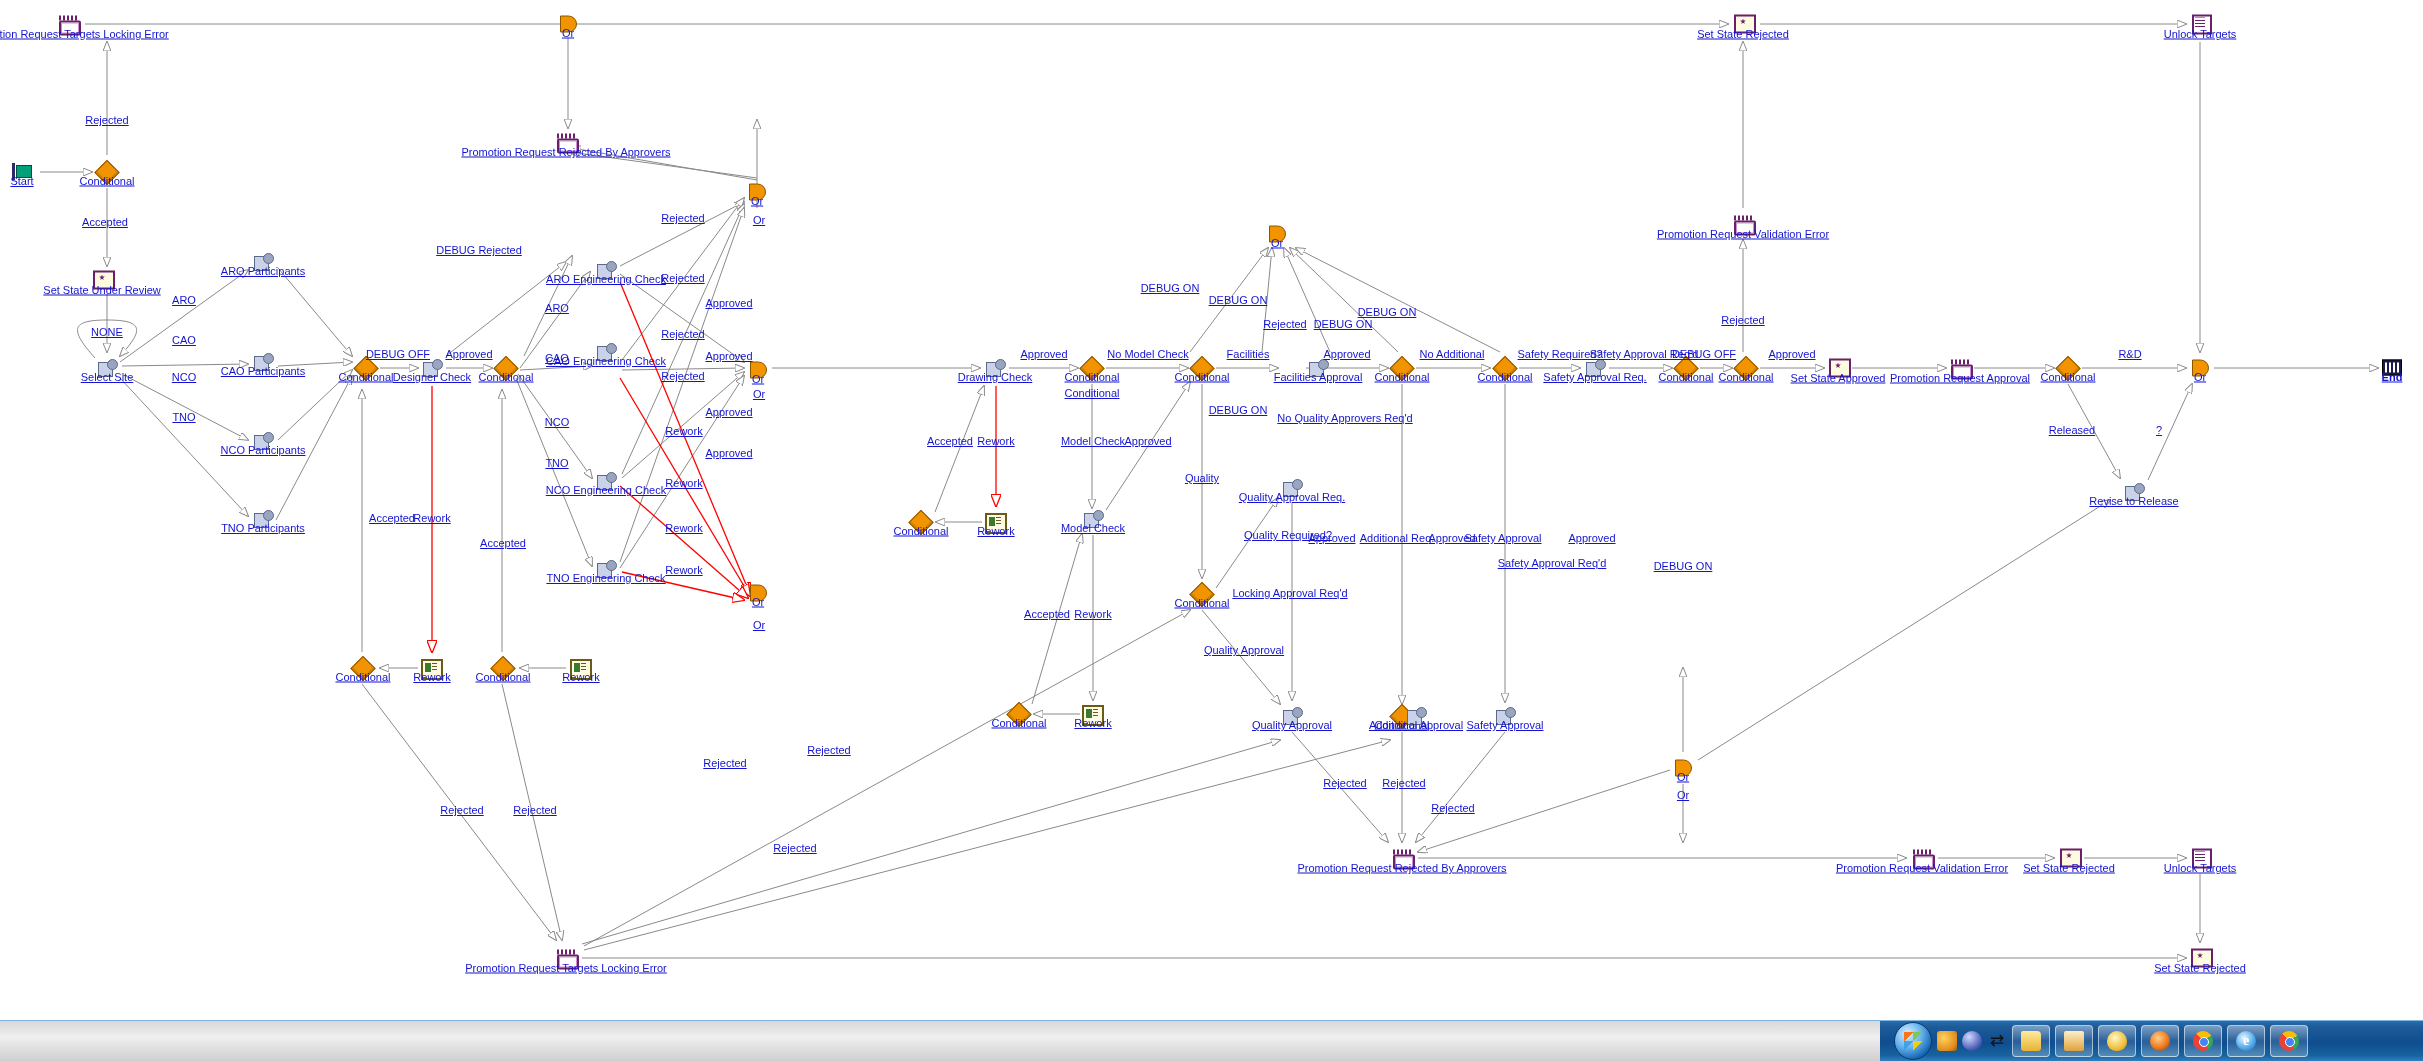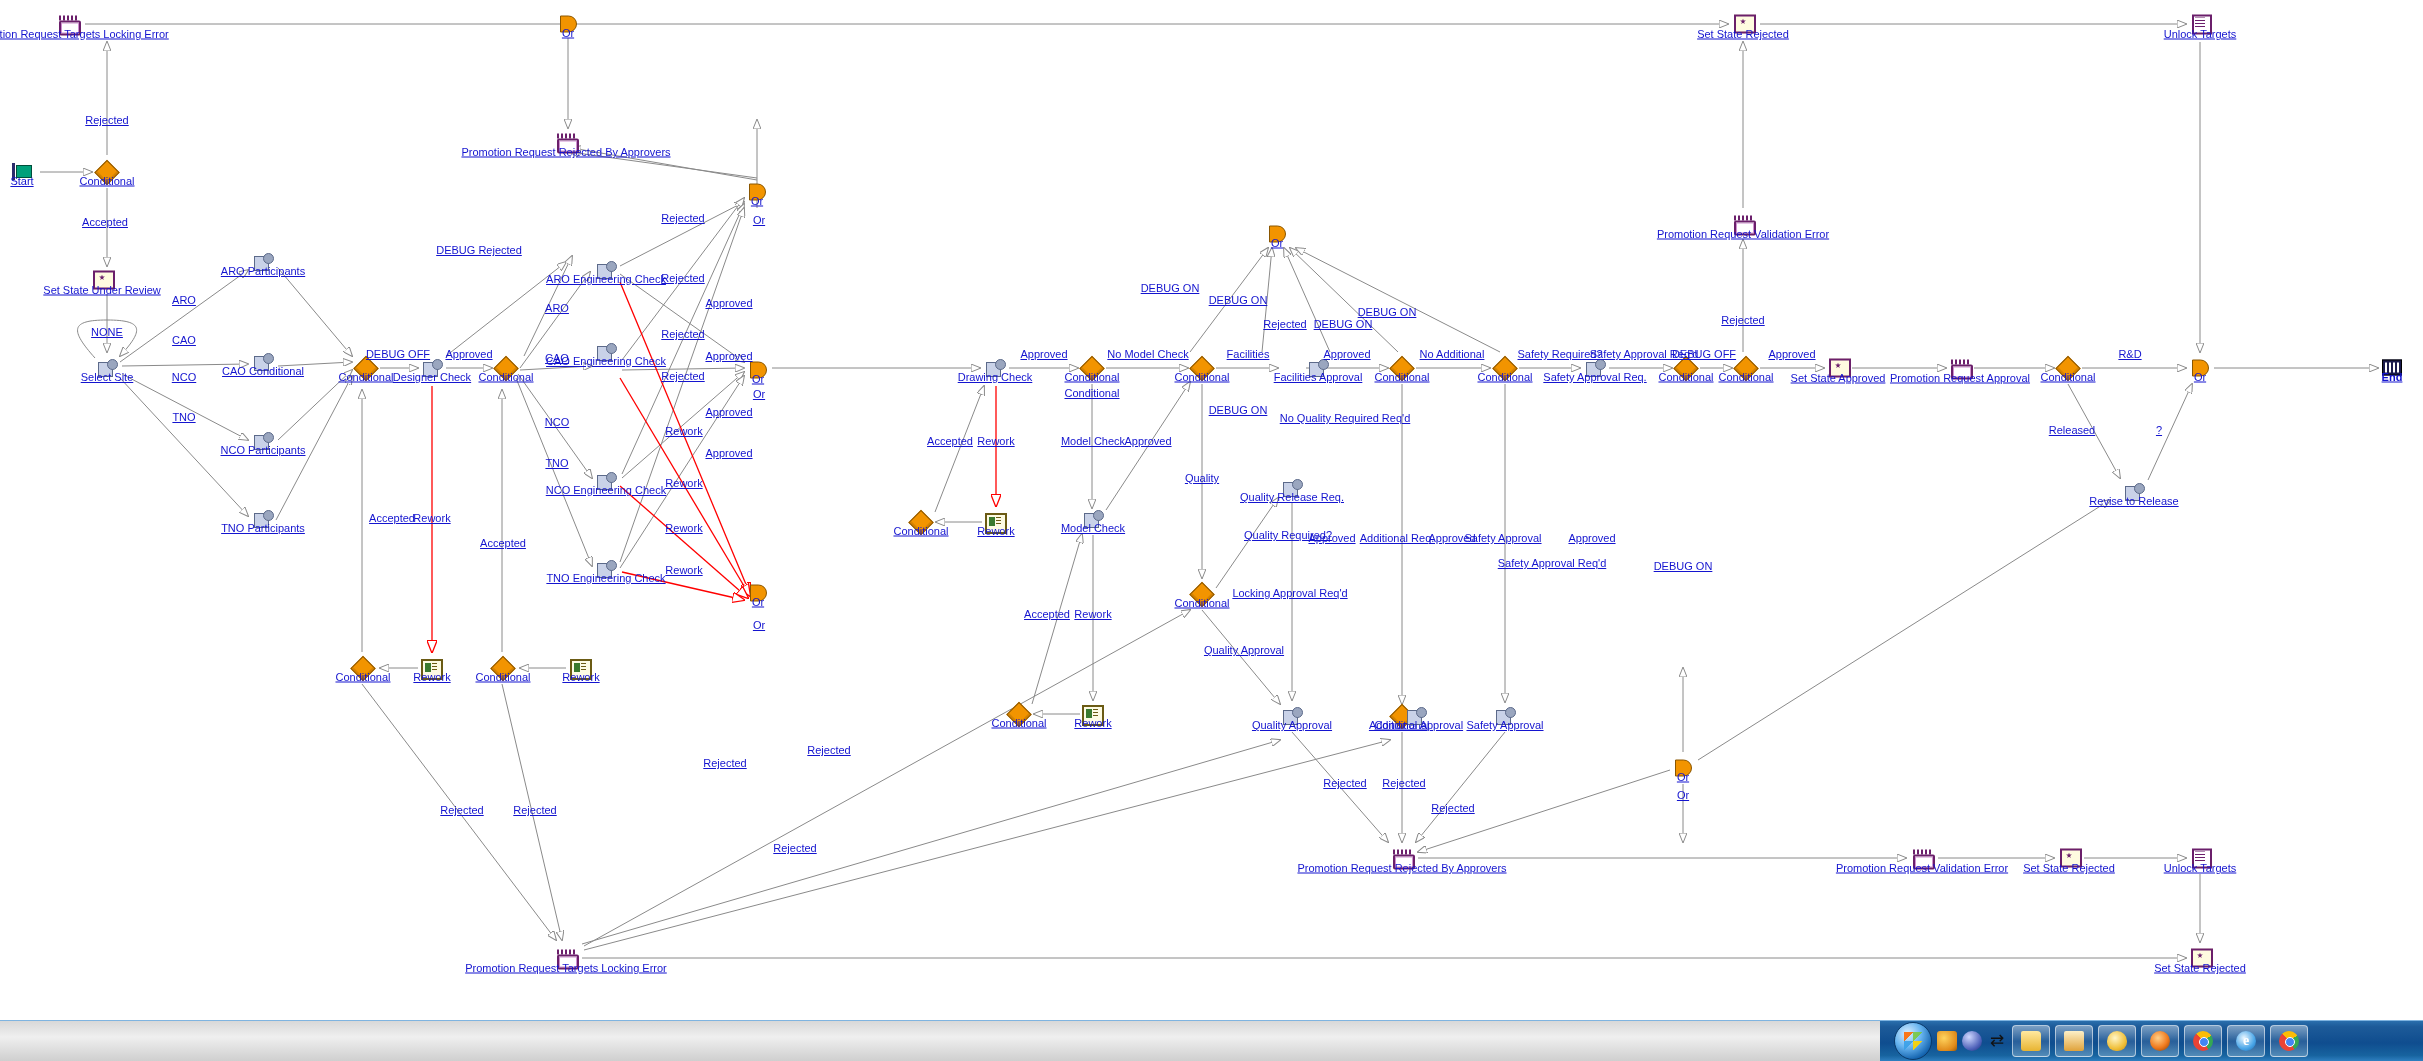--- a/index.html
+++ b/index.html
@@ -336,7 +336,7 @@
         <div class="glyph">
           <div class="g-task"></div>
         </div>
-        <div class="lbl">CAO Conditional</div>
+        <div class="lbl">CAO Participants</div>
       </div>
       <div class="node" style="left: 263px; top: 441px;">
         <div class="glyph">

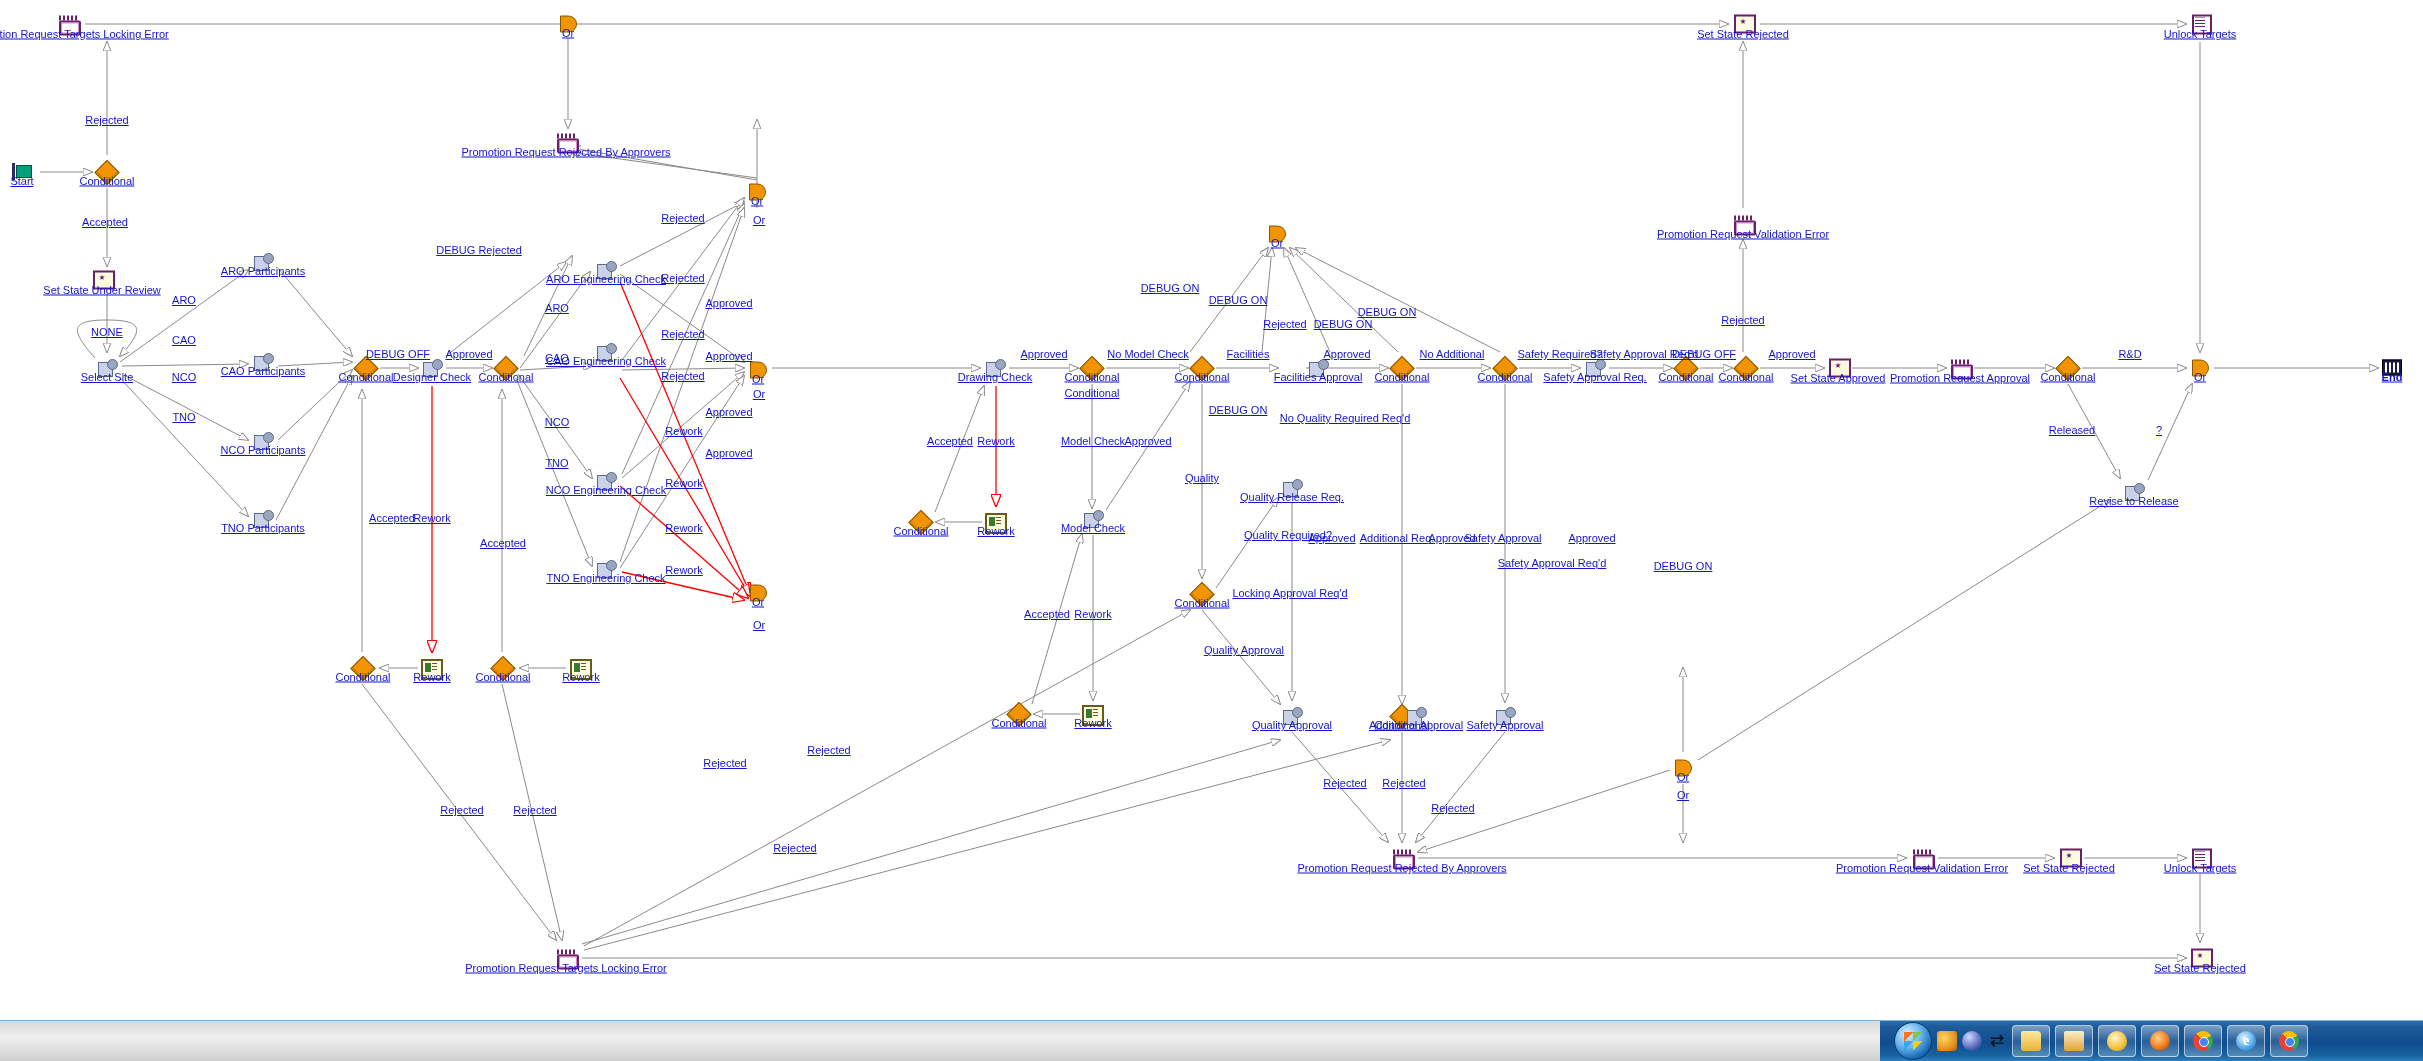--- a/index.html
+++ b/index.html
@@ -697,7 +697,7 @@
       <div class="elbl" style="left: 1792px; top: 354px;">Approved</div>
       <div class="elbl" style="left: 2130px; top: 354px;">R&amp;D</div>
       <div class="elbl" style="left: 1238px; top: 410px;">DEBUG ON</div>
-      <div class="elbl" style="left: 1345px; top: 418px;">No Quality Required Req'd</div>
+      <div class="elbl" style="left: 1345px; top: 418px;">No Quality Approvers Req'd</div>
       <div class="elbl" style="left: 1202px; top: 478px;">Quality</div>
       <div class="elbl" style="left: 1288px; top: 535px;">Quality Required?</div>
       <div class="elbl" style="left: 1290px; top: 593px;">Locking Approval Req'd</div>

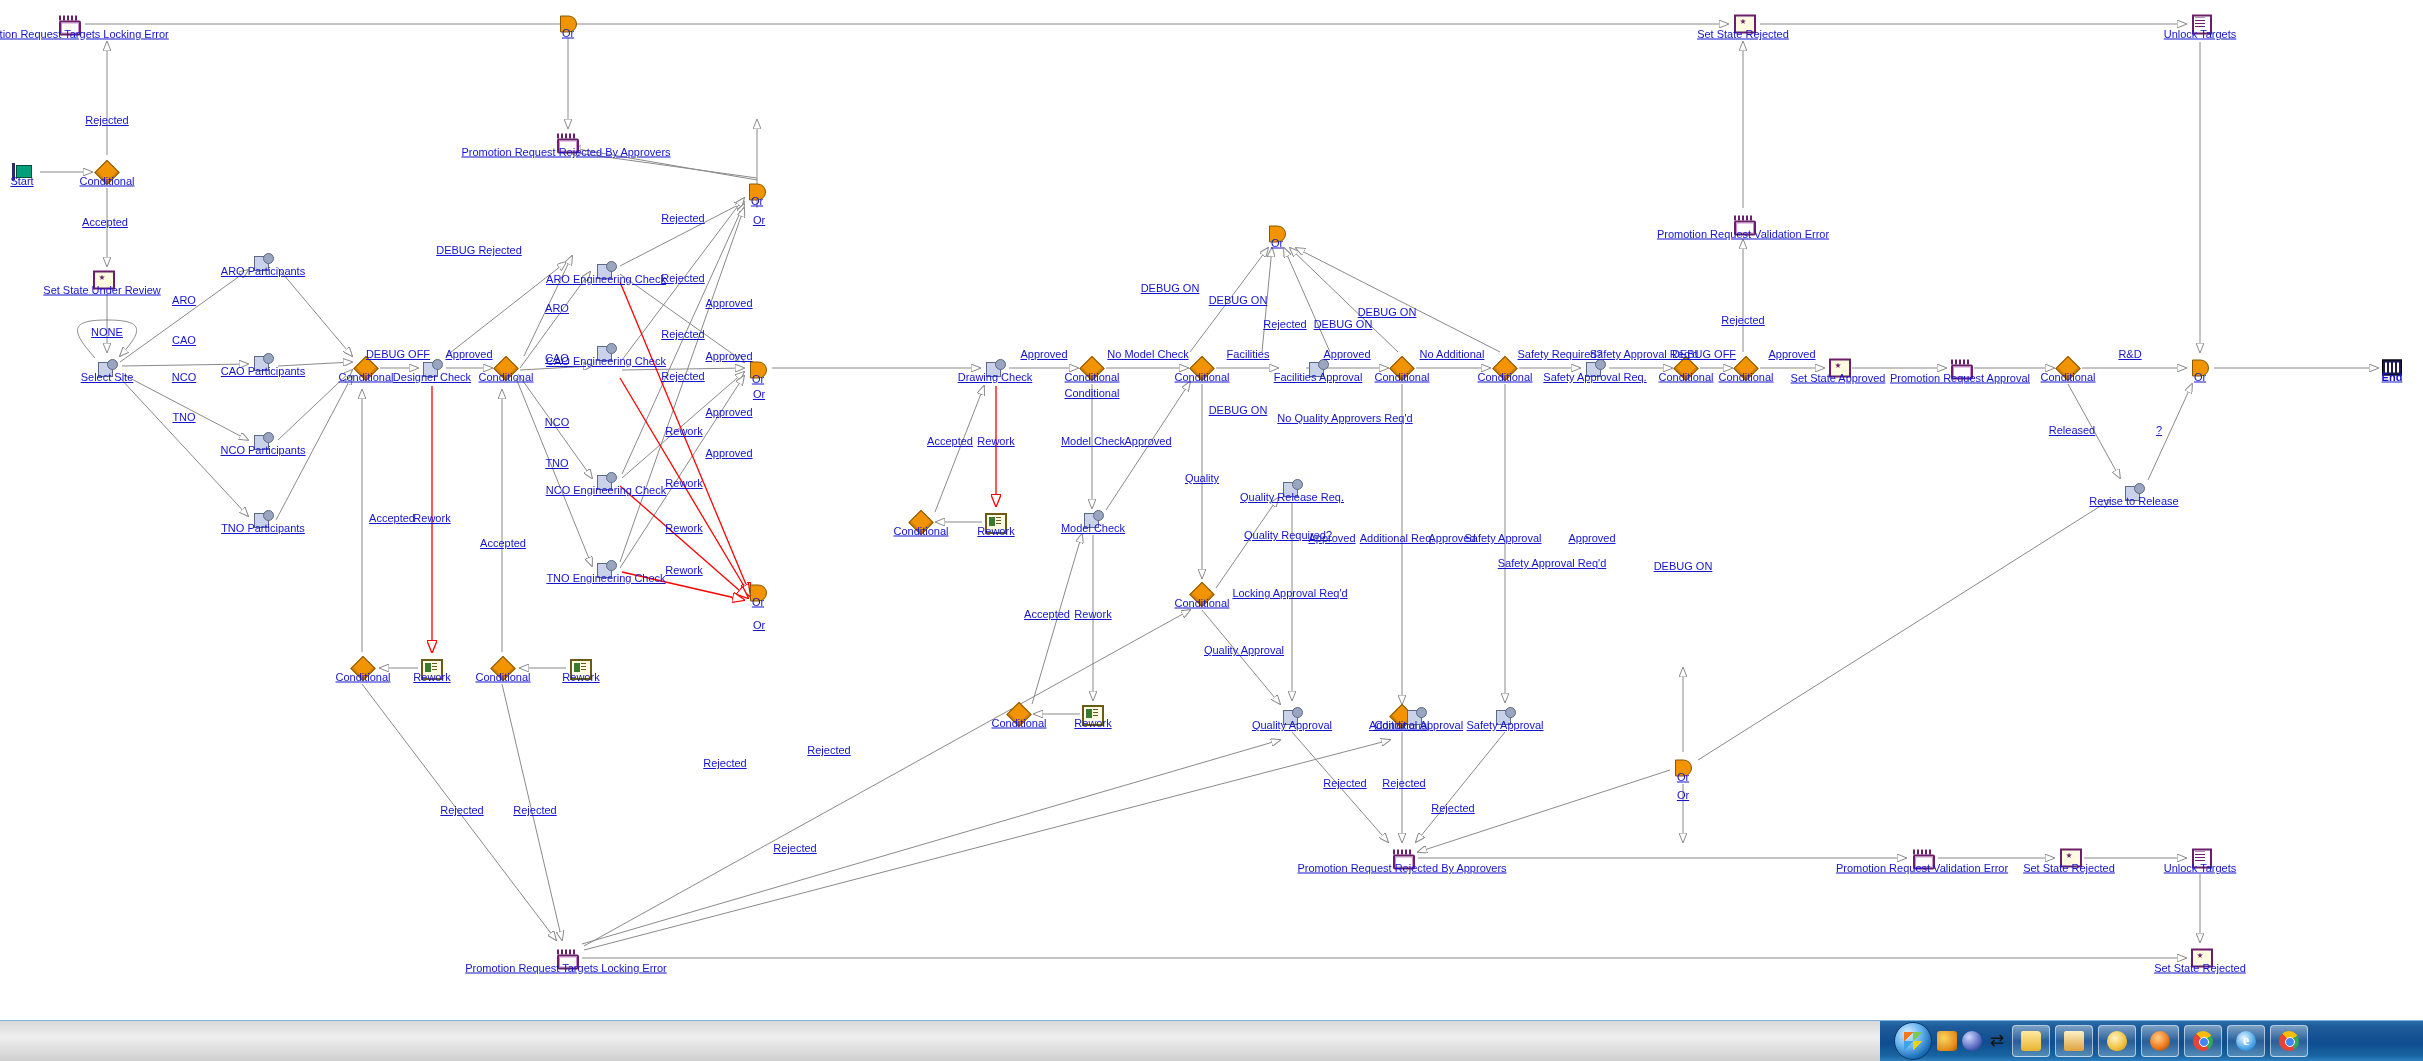--- a/index.html
+++ b/index.html
@@ -504,7 +504,7 @@
         <div class="glyph">
           <div class="g-task"></div>
         </div>
-        <div class="lbl">Quality Release Req.</div>
+        <div class="lbl">Quality Approval Req.</div>
       </div>
       <div class="node" style="left: 1202px; top: 594px;">
         <div class="glyph">

